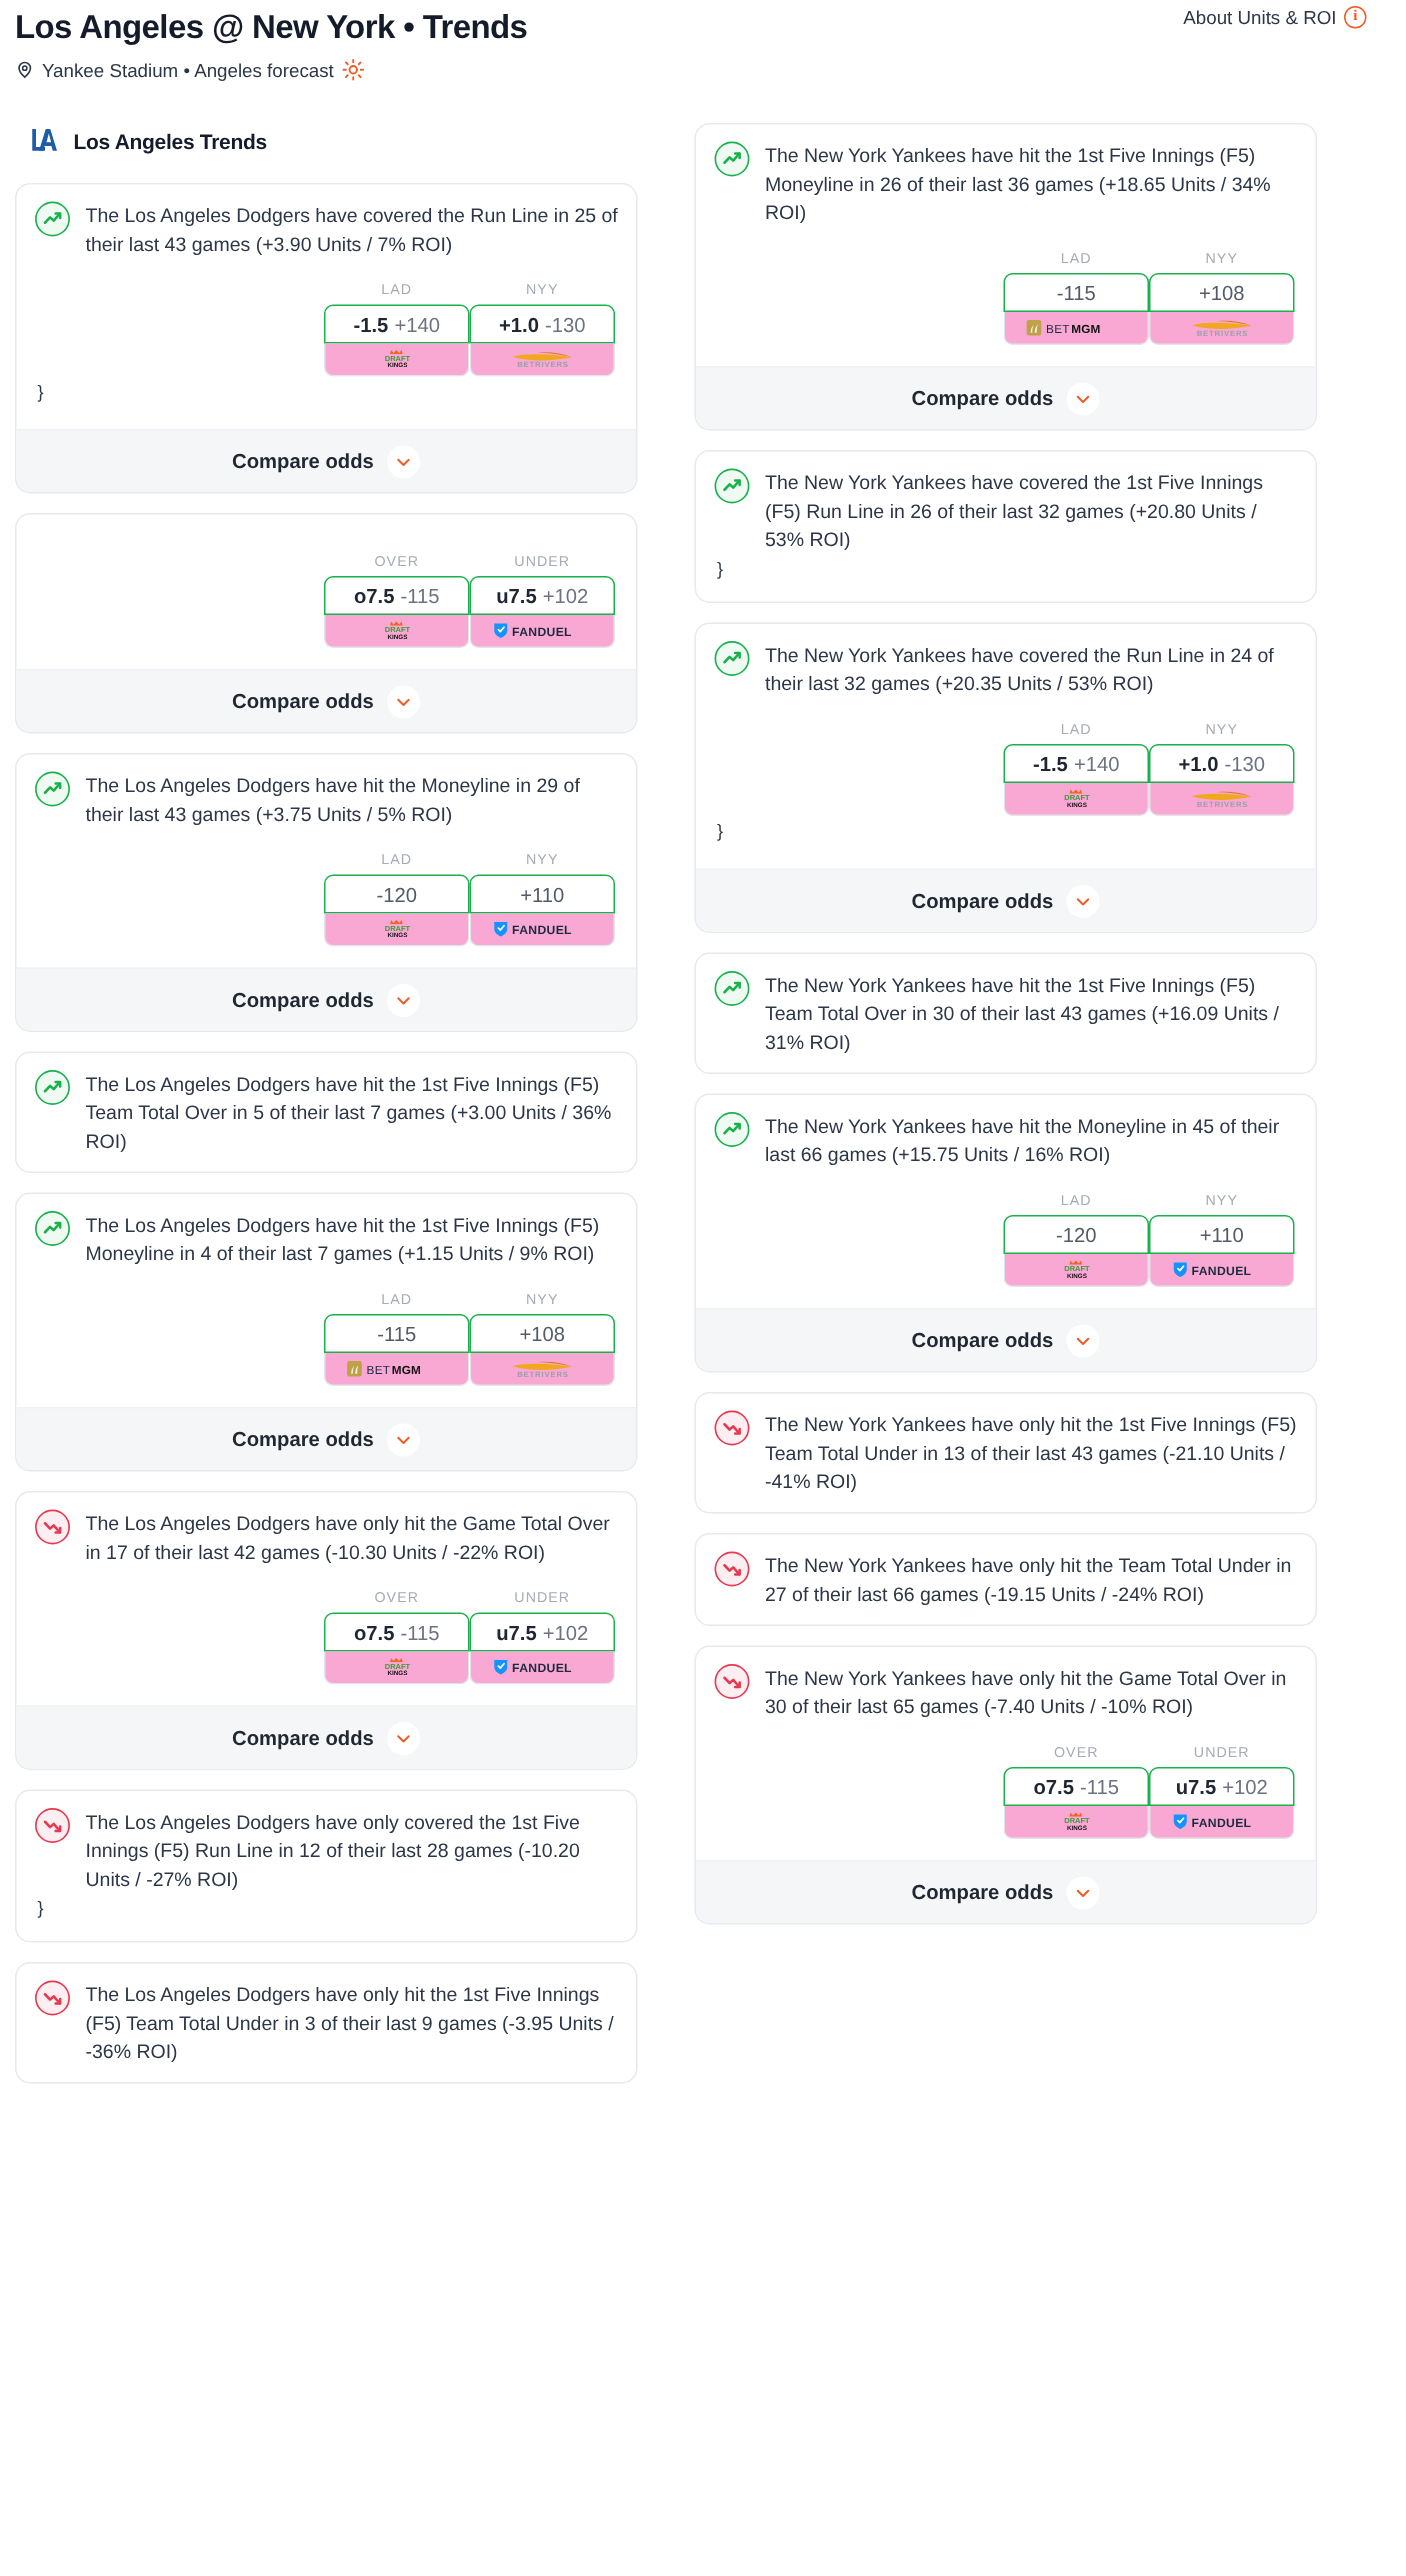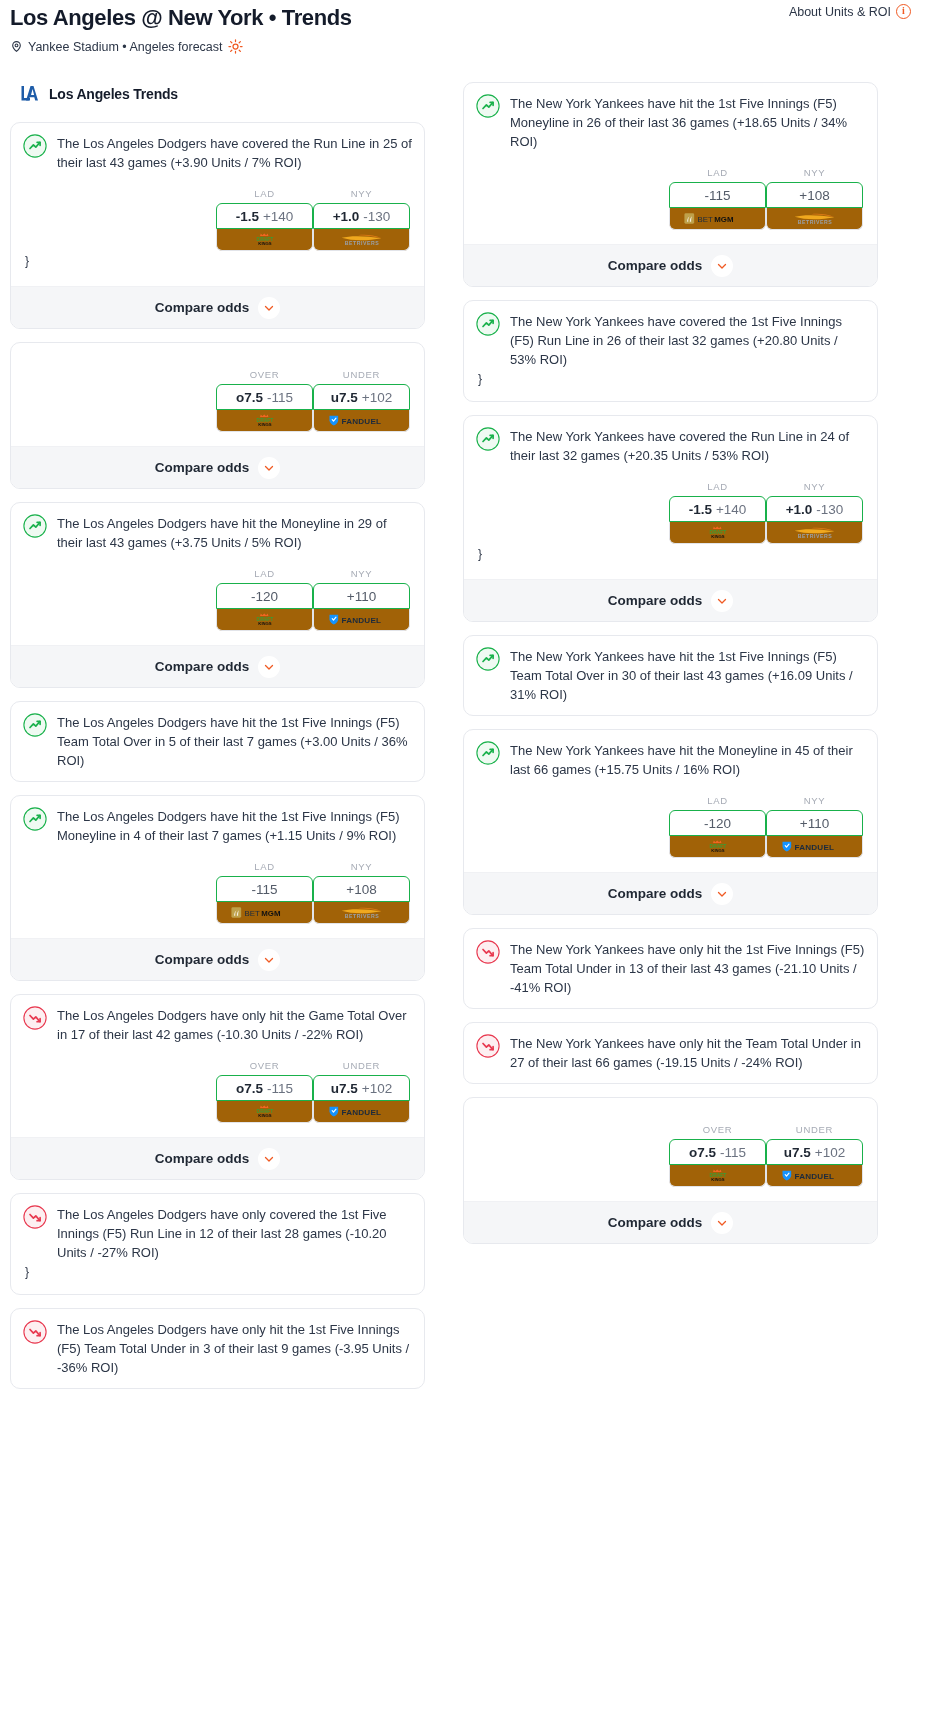--- a/index.html
+++ b/index.html
@@ -122,7 +122,7 @@
     display: flex;
     align-items: center;
     justify-content: center;
-    background: #a16207;
+    background: #f9a8d4;
   }
   .book-logo { height: 13px; display: block; }
 

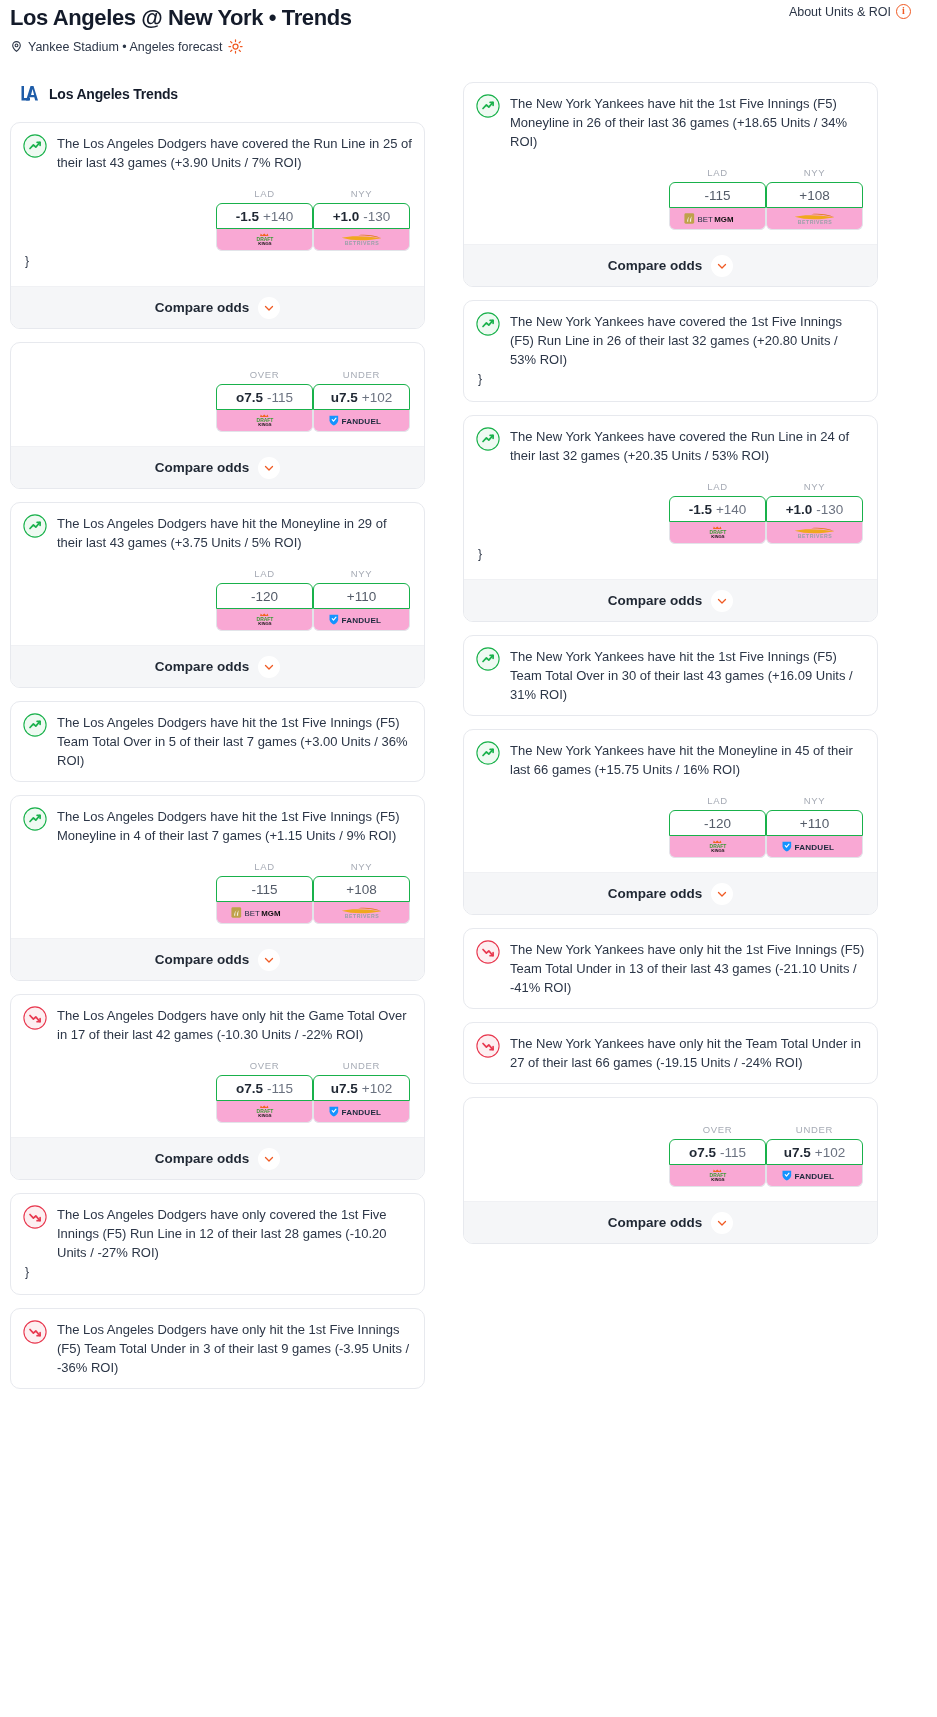--- a/index.html
+++ b/index.html
@@ -638,6 +638,14 @@
           </div>
         </div>
         <div class="card">
+          <div class="card-body">
+            <span><svg viewBox="0 0 24 24" class="trend-icon">
+                <circle cx="12" cy="12" r="11.1" fill="#fdeff1" stroke="#e8384f" stroke-width="1.1"></circle>
+                <path d="M7 9.5l3.4 3.6 2.4-2.2 4 4.6" fill="none" stroke="#e8384f" stroke-width="1.7" stroke-linecap="round" stroke-linejoin="round"></path>
+                <path d="M14.1 15.7h3v-3" fill="none" stroke="#e8384f" stroke-width="1.7" stroke-linecap="round" stroke-linejoin="round"></path>
+              </svg></span>
+            <div class="trend-text">The New York Yankees have only hit the Game Total Over in 30 of their last 65 games (-7.40 Units / -10% ROI)</div>
+          </div>
           <div class="odds-wrap">
             <div class="odds-col">
               <div class="odds-label">OVER</div>

